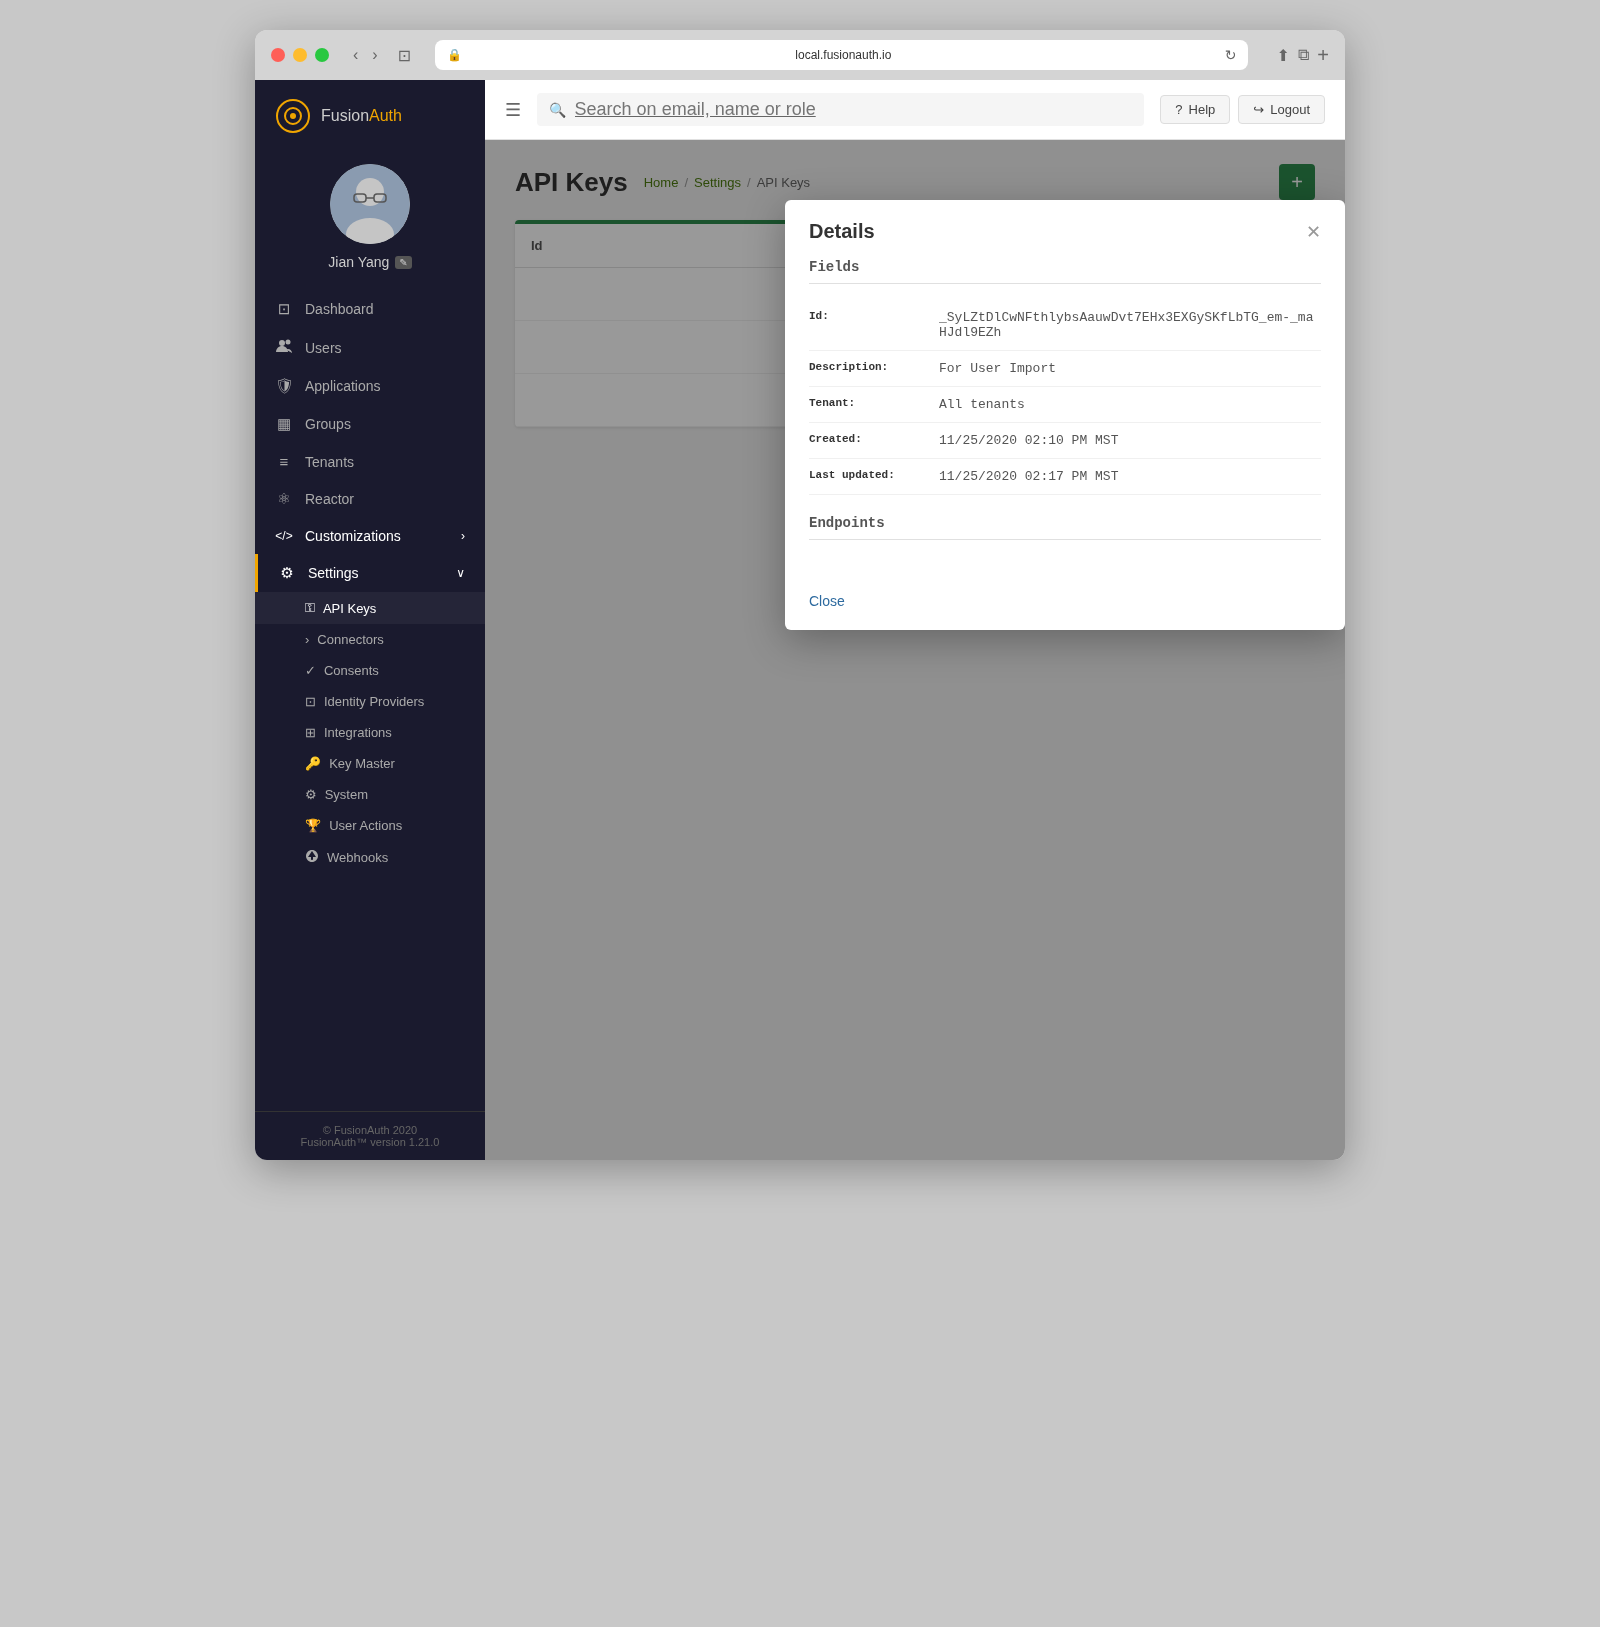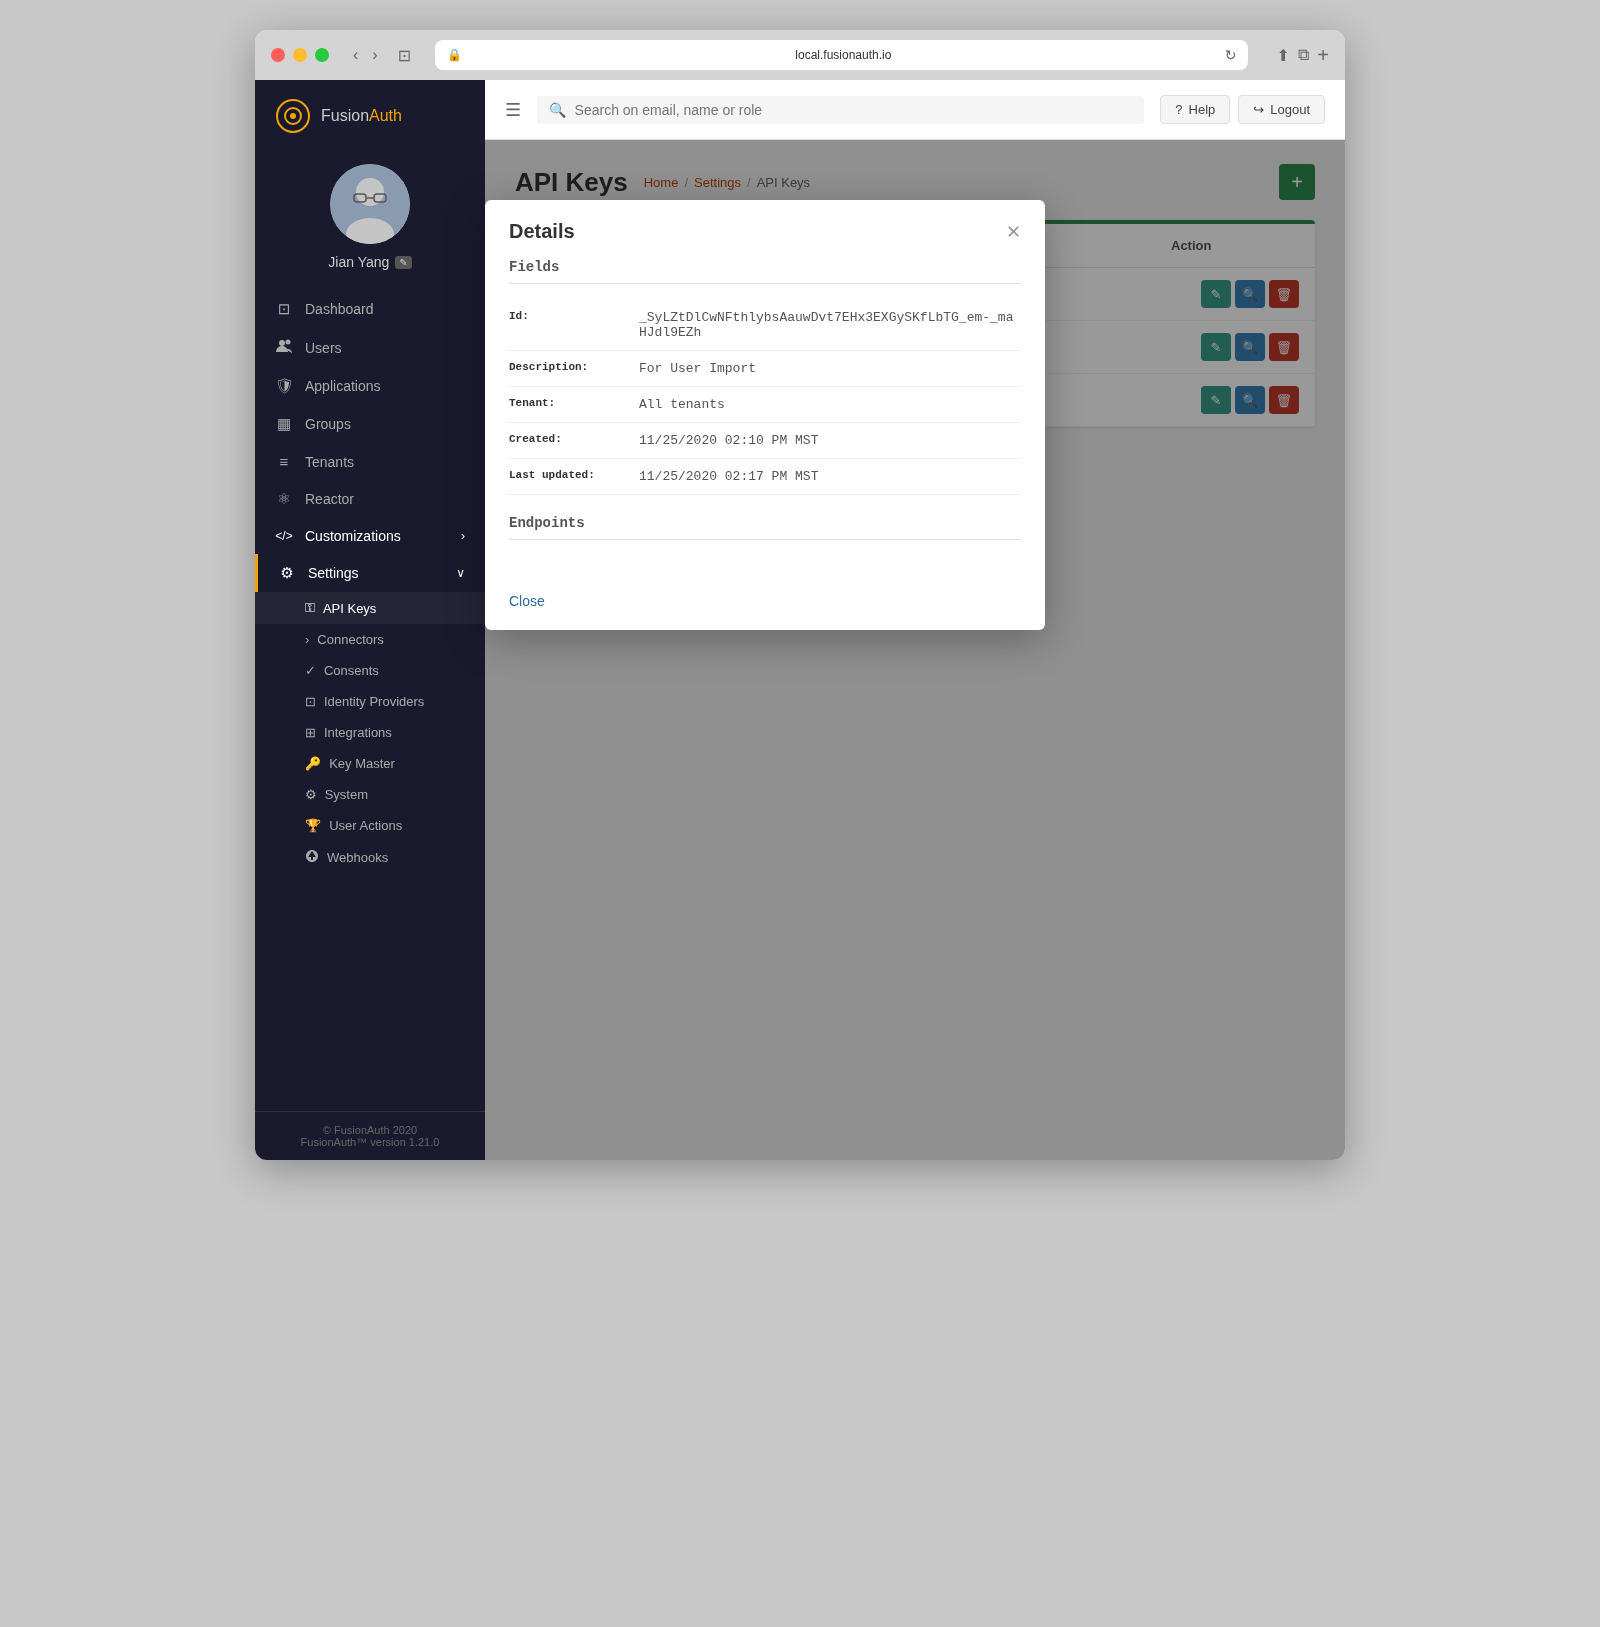--- a/index.html
+++ b/index.html
@@ -51,7 +51,7 @@
     .topbar-menu-icon { color: #666; font-size: 18px; cursor: pointer; }
     .search-box { flex: 1; display: flex; align-items: center; gap: 8px; background: #f5f5f5; border-radius: 4px; padding: 6px 12px; }
     .search-icon { color: #999; font-size: 14px; }
-    .search-input { background: none; border: none; outline: none; font-size: 14px; color: #666; width: 100%; }
+    .search-input { background: none; border: none; outline: none; font-size: 18px; color: #666; width: 100%; text-decoration: underline; }
     .topbar-actions { display: flex; gap: 8px; }
     .topbar-btn { background: #f5f5f5; border: 1px solid #ddd; border-radius: 4px; padding: 6px 14px; font-size: 13px; cursor: pointer; display: flex; align-items: center; gap: 6px; color: #444; }
 

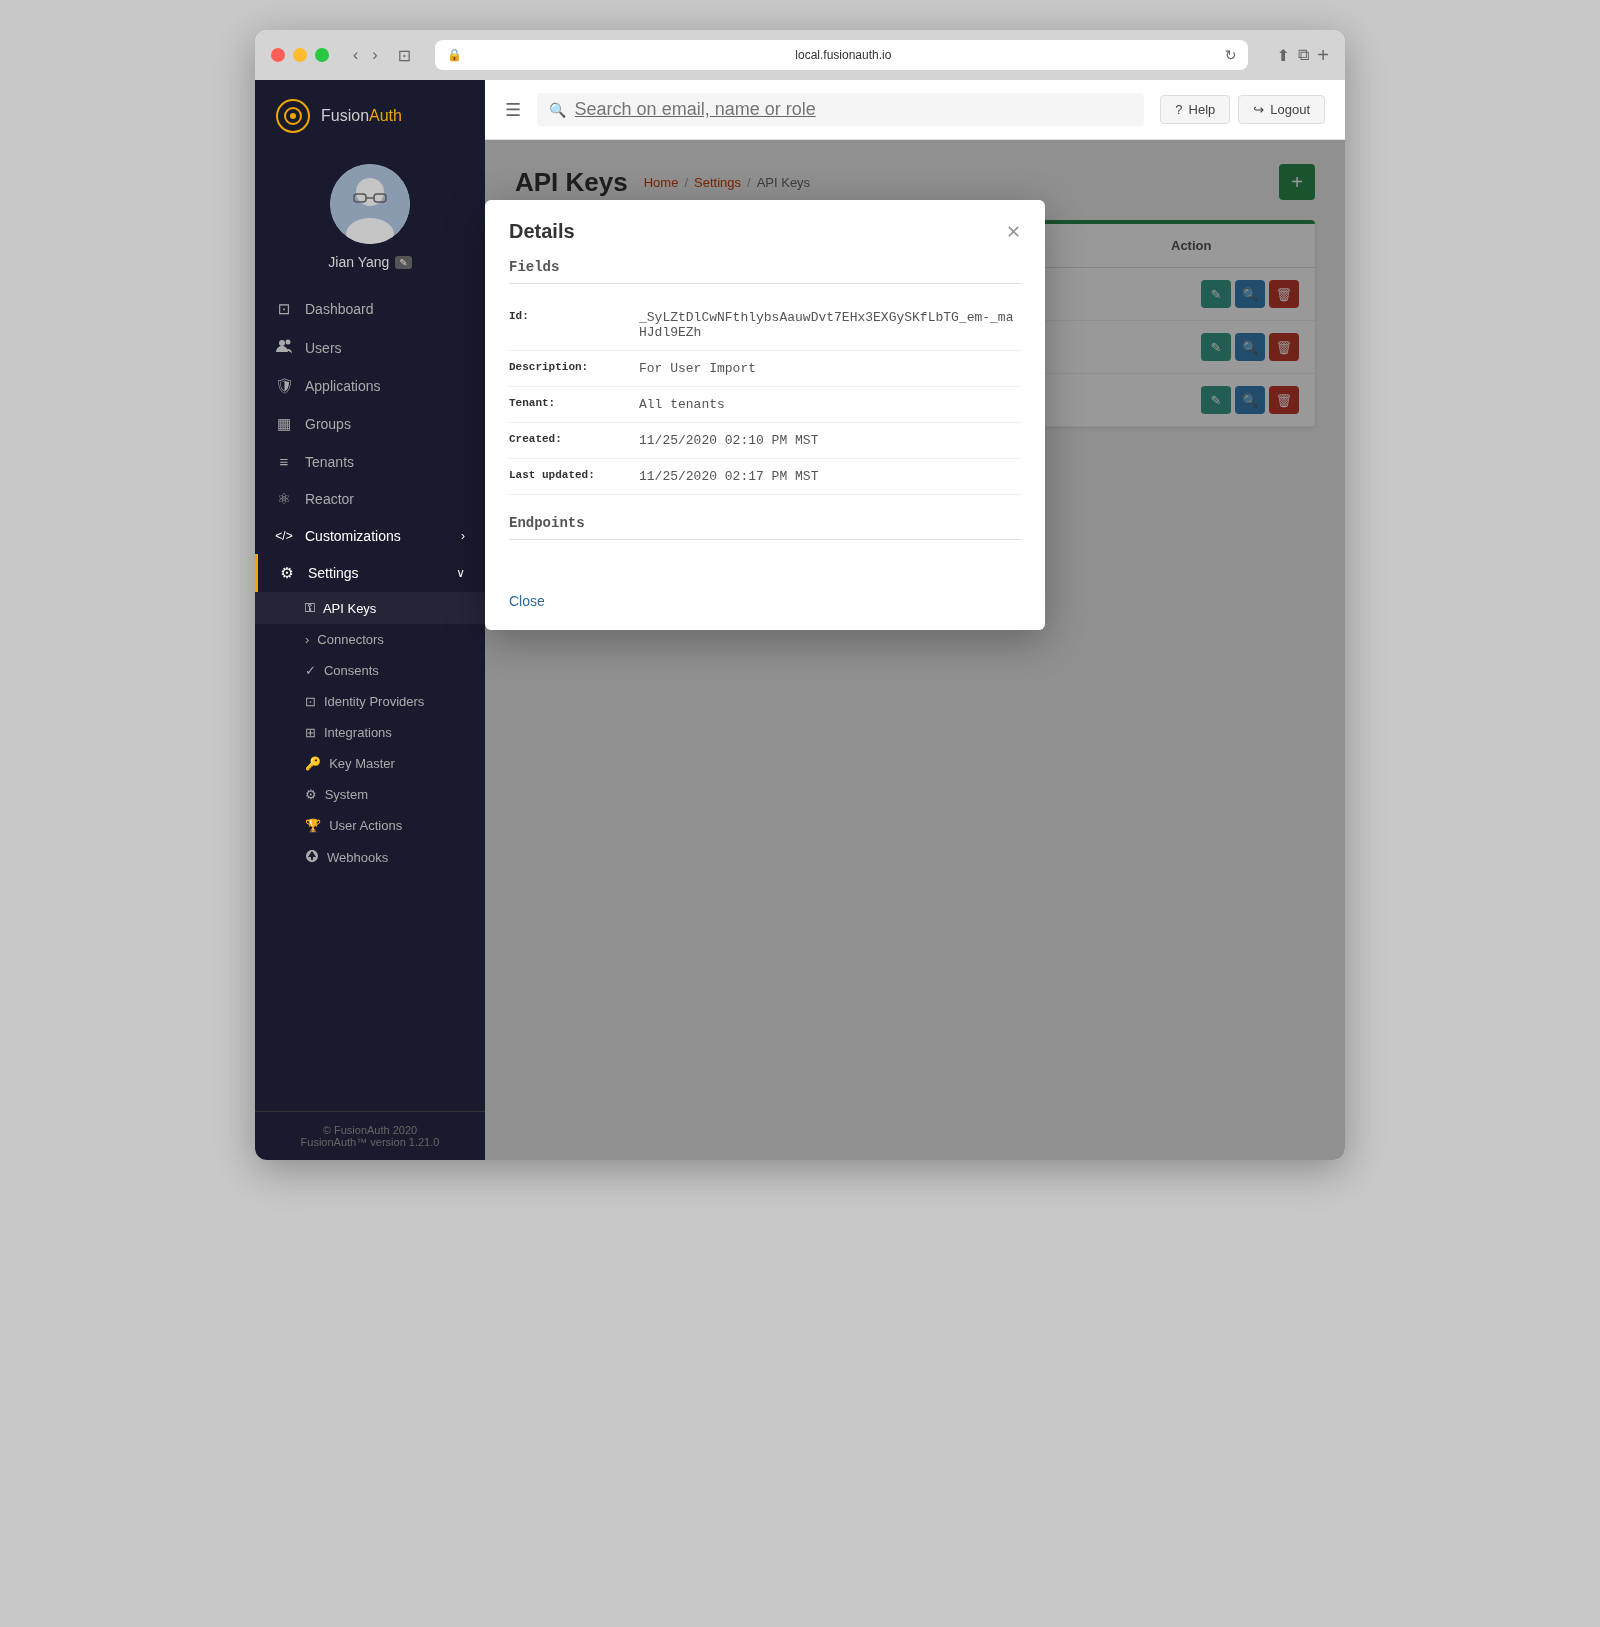--- a/index.html
+++ b/index.html
@@ -62,7 +62,7 @@
     .page-title { font-size: 26px; font-weight: 600; color: #333; }
     .breadcrumb { display: flex; align-items: center; gap: 6px; font-size: 13px; color: #666; }
     .breadcrumb-sep { color: #999; }
-    .breadcrumb-link { color: #c2410c; cursor: pointer; }
+    .breadcrumb-link { color: #4d7c0f; cursor: pointer; }
     .add-btn { background: #2d8a4e; color: white; border: none; border-radius: 4px; width: 36px; height: 36px; font-size: 20px; cursor: pointer; display: flex; align-items: center; justify-content: center; }
 
     

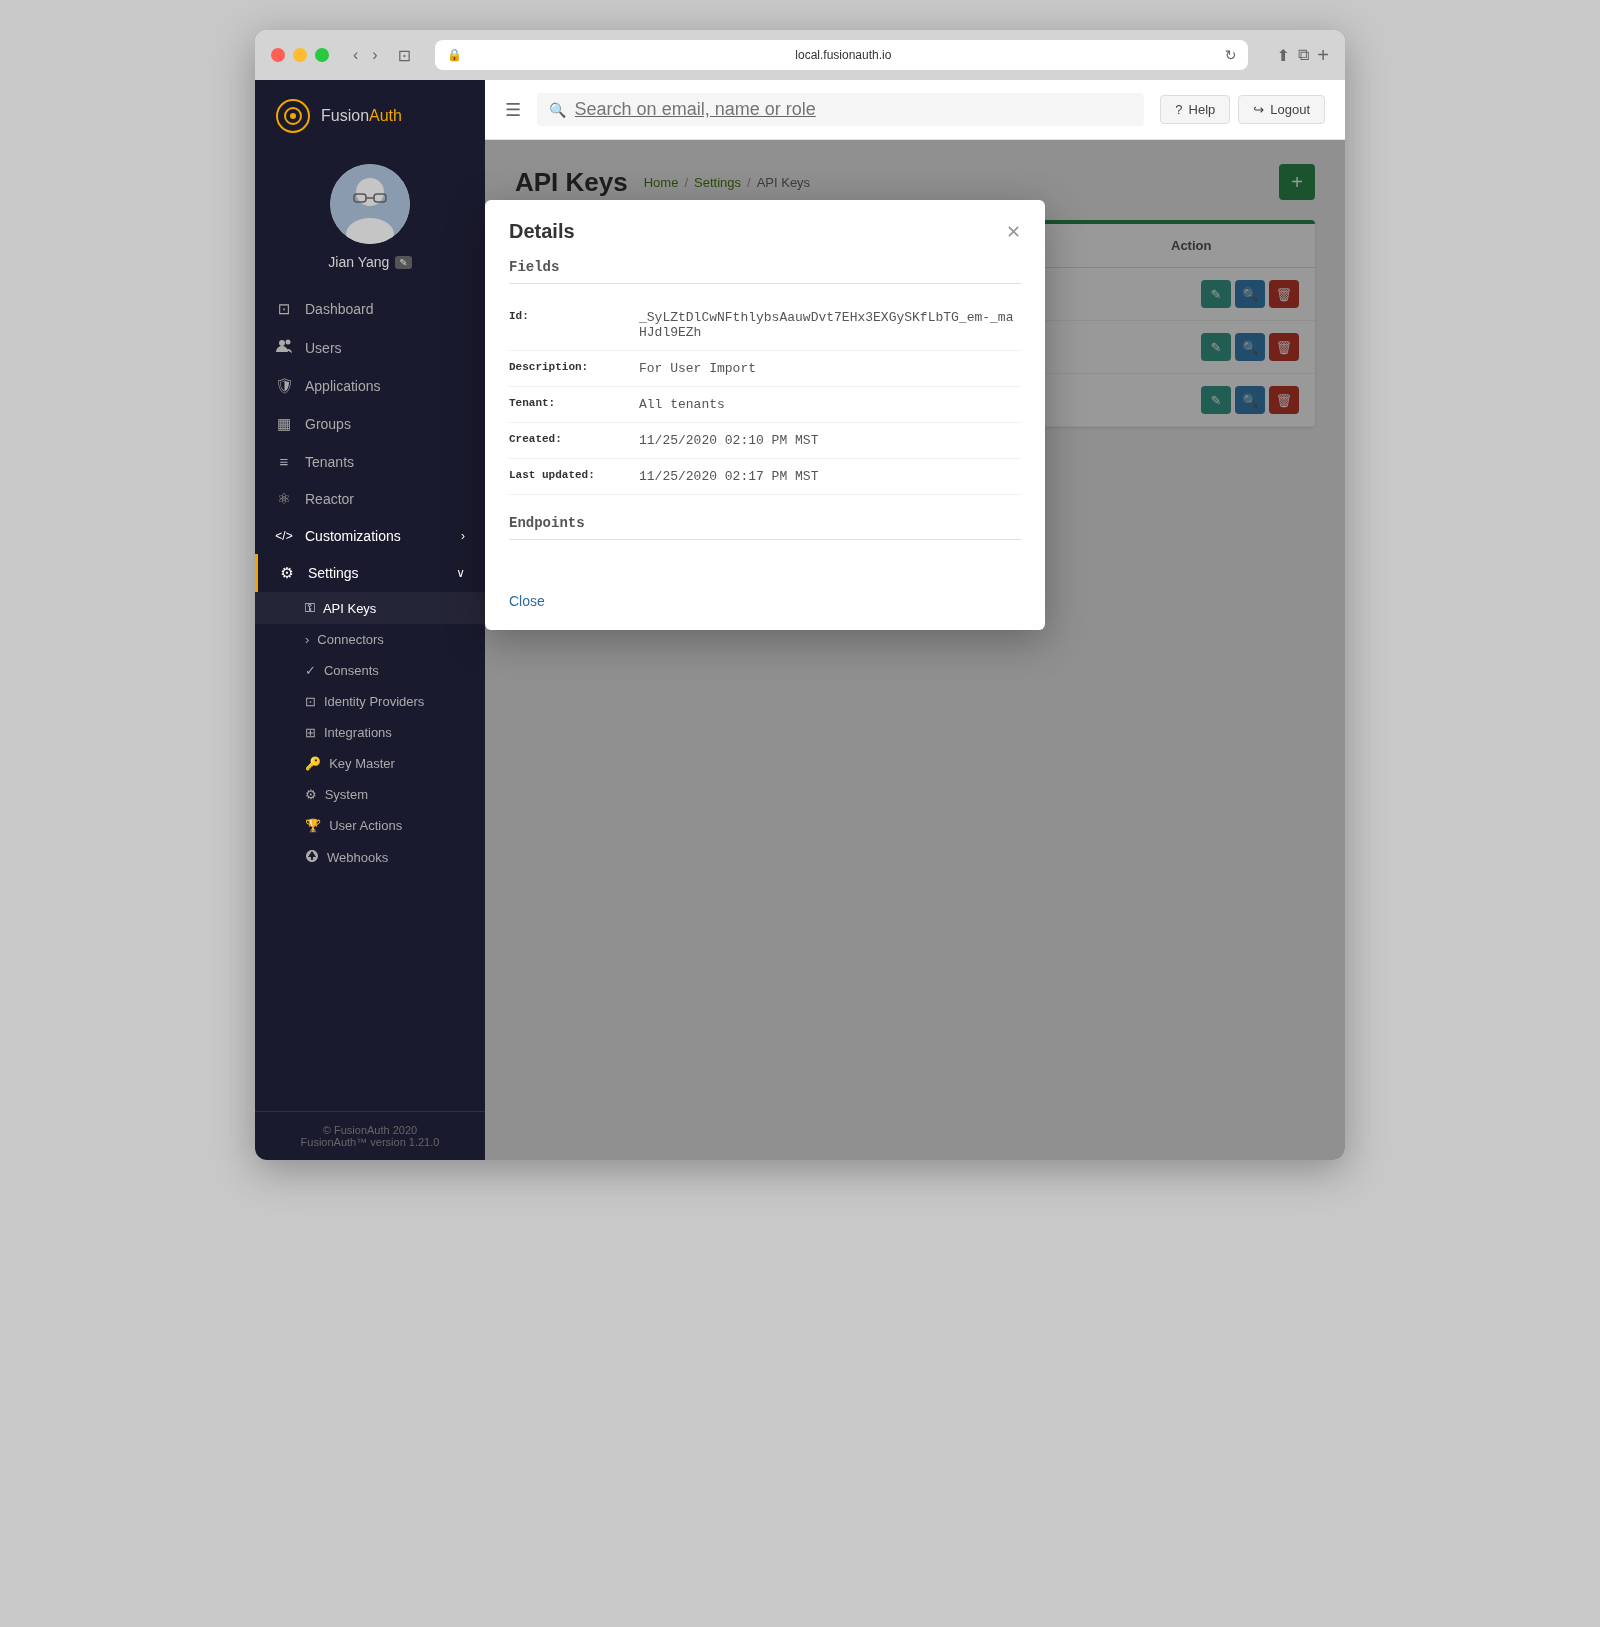--- a/index.html
+++ b/index.html
@@ -82,7 +82,7 @@
     .col-action { width: 20%; text-align: right; }
 
     
-    .overlay { position: absolute; top: 0; left: 0; right: 0; bottom: 0; background: rgba(0,0,0,0.4); display: flex; align-items: flex-start; justify-content: flex-start; padding-top: 60px; z-index: 100; }
+    .overlay { position: absolute; top: 0; left: 0; right: 0; bottom: 0; background: rgba(0,0,0,0.4); display: flex; align-items: flex-start; justify-content: flex-end; padding-top: 60px; z-index: 100; }
 
     
     .modal { background: white; border-radius: 6px; width: 560px; box-shadow: 0 10px 40px rgba(0,0,0,0.3); overflow: hidden; }

